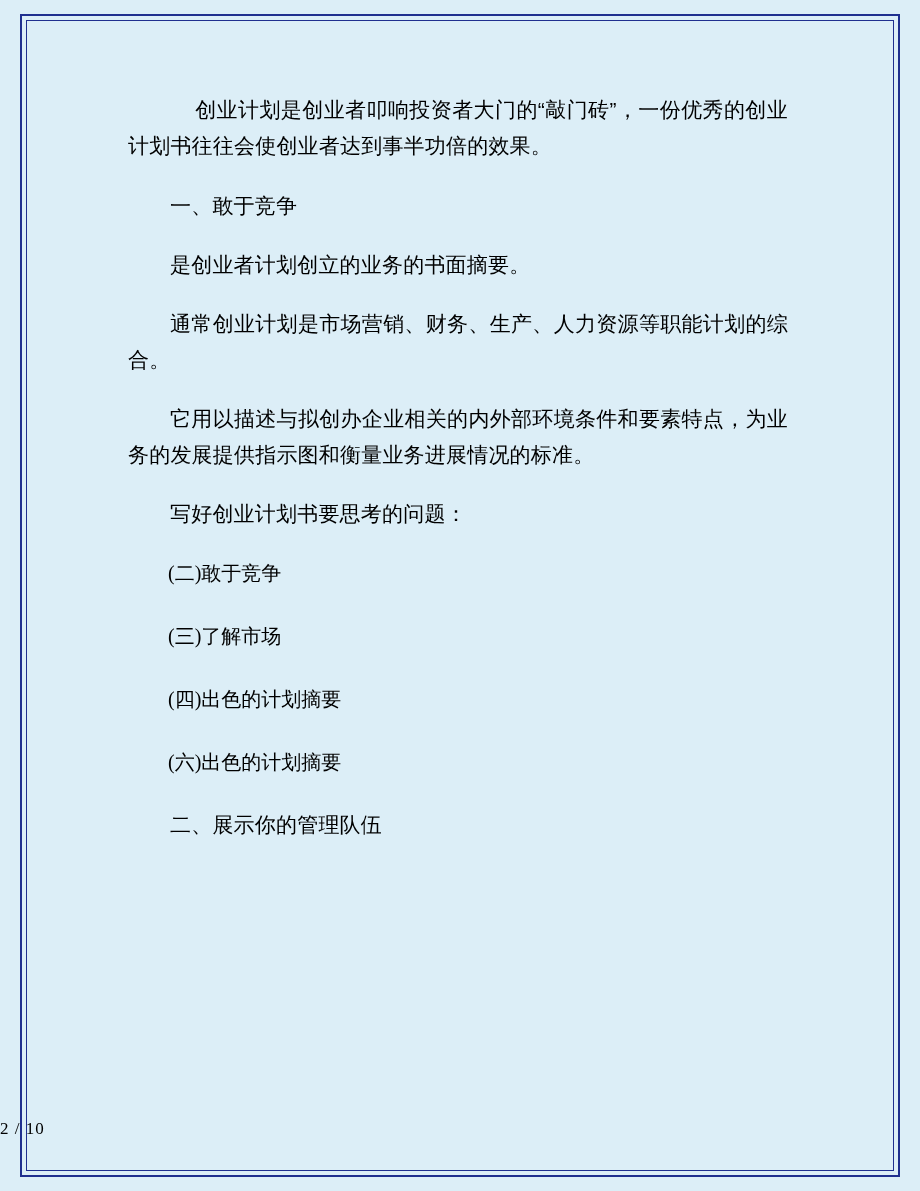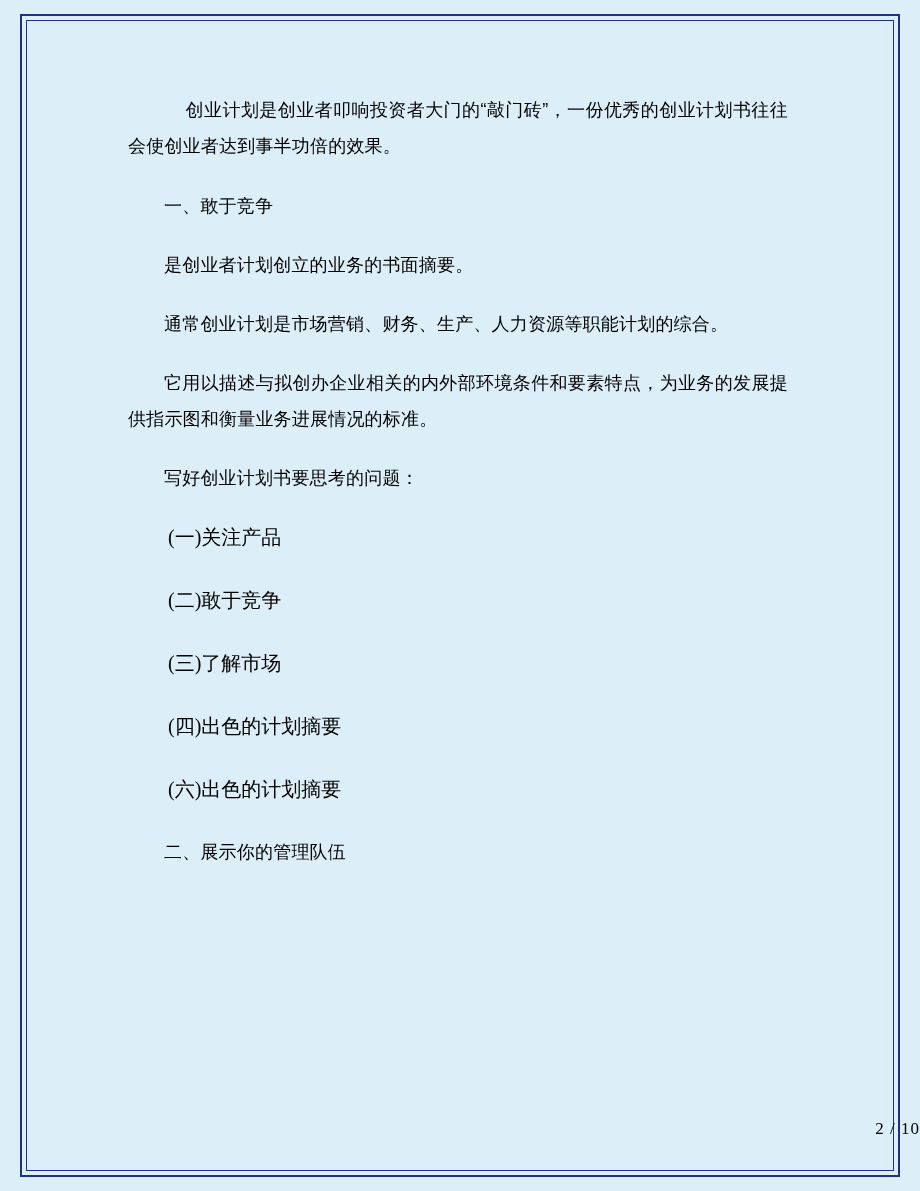--- a/index.html
+++ b/index.html
@@ -46,7 +46,7 @@
     box-sizing: border-box;
   }
   .para {
-    font-size: 18px;
+    font-size: 21px;
     line-height: 36px;
     color: #000000;
     margin: 0 0 23px 0;

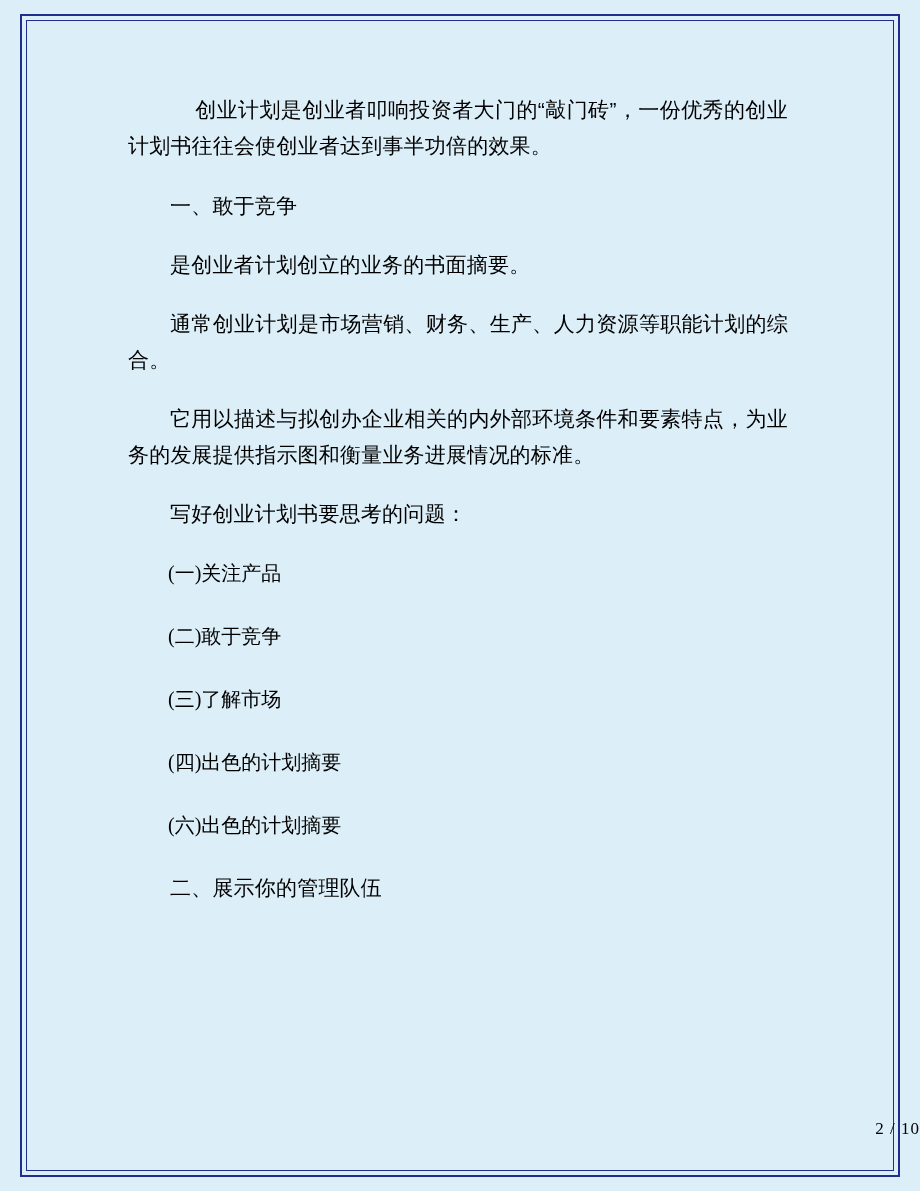--- a/index.html
+++ b/index.html
@@ -96,7 +96,6 @@
     <p class="para indent">它用以描述与拟创办企业相关的内外部环境条件和要素特点，为业务的发展提供指示图和衡量业务进展情况的标准。</p>
     <p class="para indent">写好创业计划书要思考的问题：</p>
 
-    <p class="list-item">(一)关注产品</p>
     <p class="list-item">(二)敢于竞争</p>
     <p class="list-item">(三)了解市场</p>
     <p class="list-item">(四)出色的计划摘要</p>

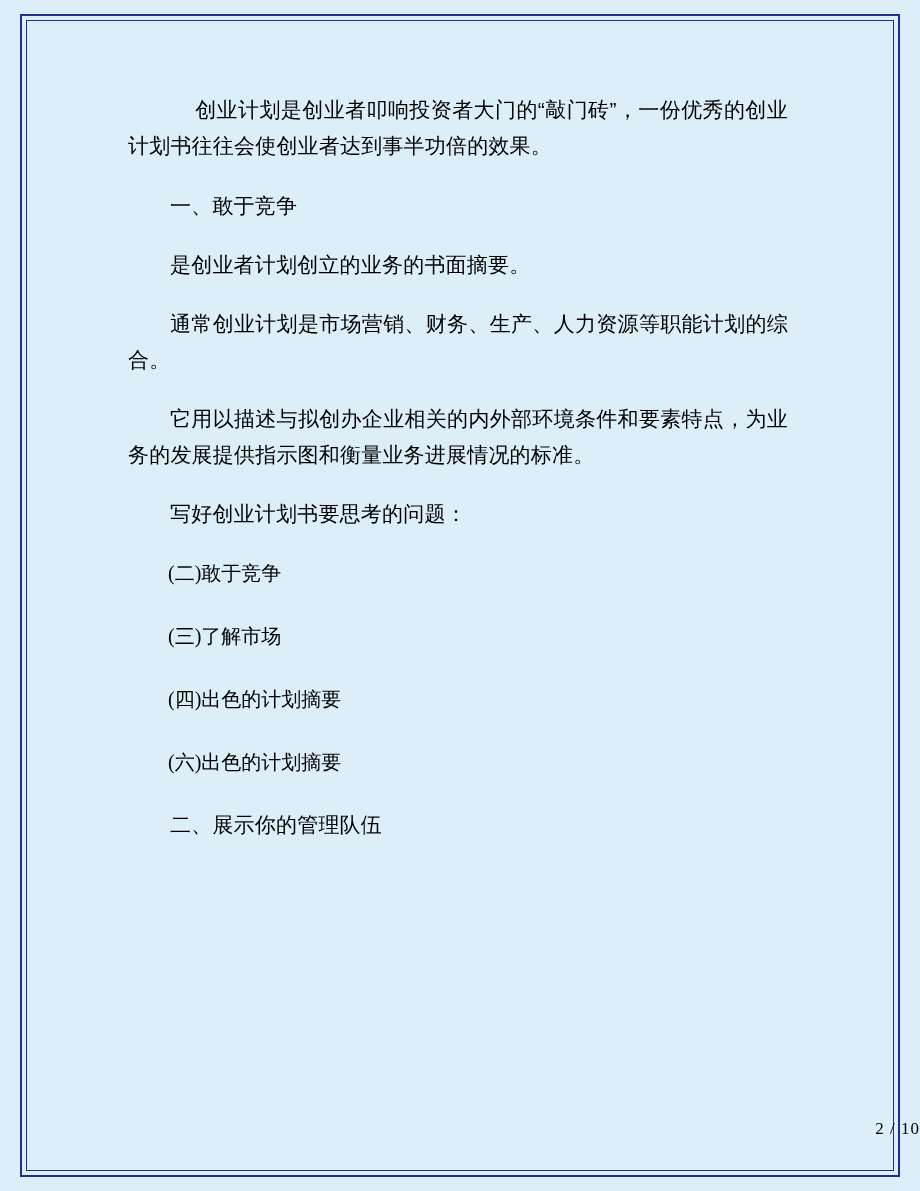--- a/index.html
+++ b/index.html
@@ -74,7 +74,7 @@
     left: 0;
     right: 0;
     bottom: 52px;
-    text-align: right;
+    text-align: left;
     font-family: "Liberation Serif", "DejaVu Serif", serif;
     font-size: 17px;
     color: #000;

